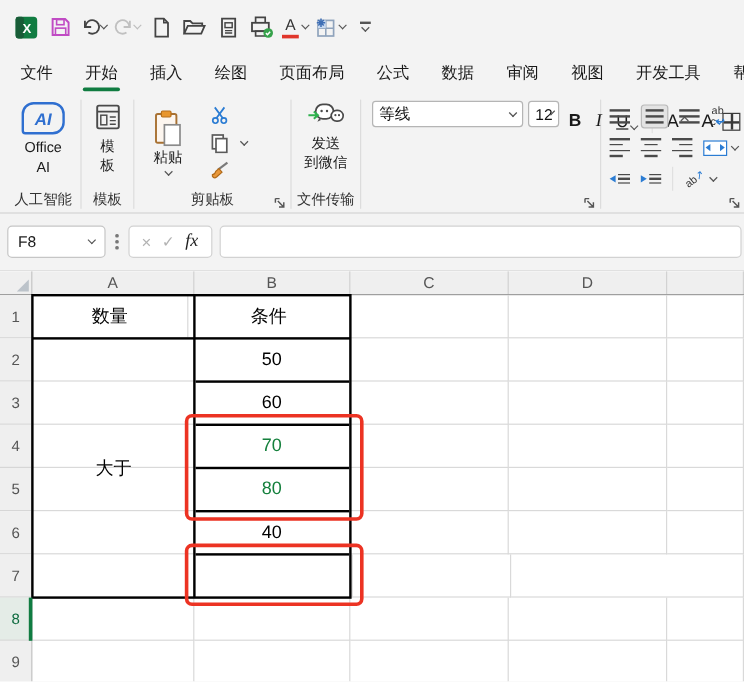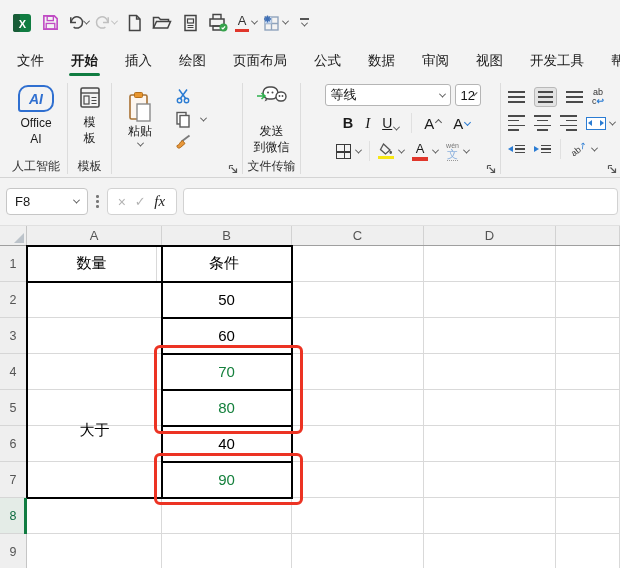--- a/index.html
+++ b/index.html
@@ -20,7 +20,7 @@
   
   .tabs { height:33px; display:flex; align-items:center; padding-left:17px; }
   .tab { font-size:13.5px; height:33px; line-height:31px; margin-right:27px; position:relative; white-space:nowrap; }
-  .tab.active { font-weight:bold; }
+  .tab.active { font-weight:normal; }
   .tab.active::after { content:""; position:absolute; left:-2px; right:-2px; bottom:2px; height:3px; background:#107c41; border-radius:2px; }
 
   

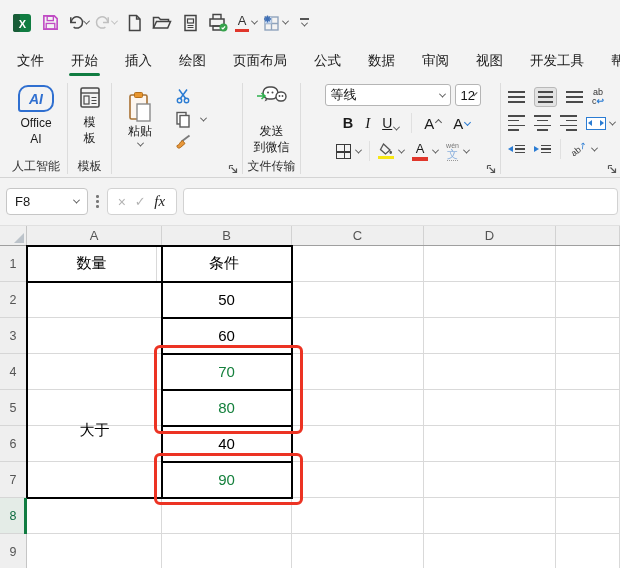--- a/index.html
+++ b/index.html
@@ -40,7 +40,7 @@
   .smallcol { display:flex; flex-direction:column; justify-content:flex-start; gap:3px; margin-left:8px; padding-top:2px; }
   .sbtn { display:flex; align-items:center; gap:4px; height:20px; border-radius:3px; }
   
-  .fg { display:flex; flex-direction:column; padding:6px 4px 0 8px;align-items:center; }
+  .fg { display:flex; flex-direction:row; padding:6px 4px 0 8px; }
   .combo { height:22px; background:#fff; border:1px solid #b5b5b5; border-radius:3px; display:flex; align-items:center; justify-content:space-between; padding:0 5px; font-size:13px; color:#111; }
   .frow { display:flex; align-items:center; gap:7px; margin-top:6px; height:22px; }
   .fbtn { display:flex; align-items:flex-end; gap:2px; border-radius:3px; }

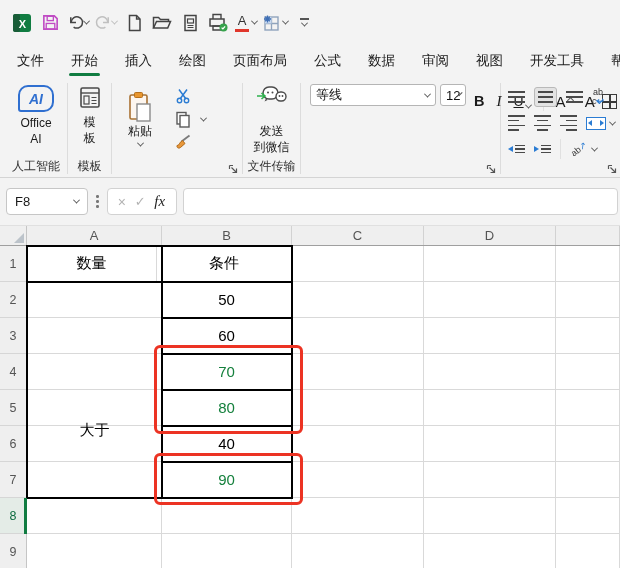--- a/index.html
+++ b/index.html
@@ -292,7 +292,7 @@
           <circle cx="26.5" cy="11" r="0.9" fill="#4a4a4a"></circle>
           <path d="M1 11 h7 M5.5 8 l3.5 3 -3.5 3" fill="none" stroke="#2eb14d" stroke-width="1.6"></path>
         </svg>
-      <span class="cap" style="margin-top:12px">发送</span>
+      <span class="cap" style="margin-top:0">发送</span>
       <span class="cap">到微信</span>
     </div>
     <div class="rg-label">文件传输</div>

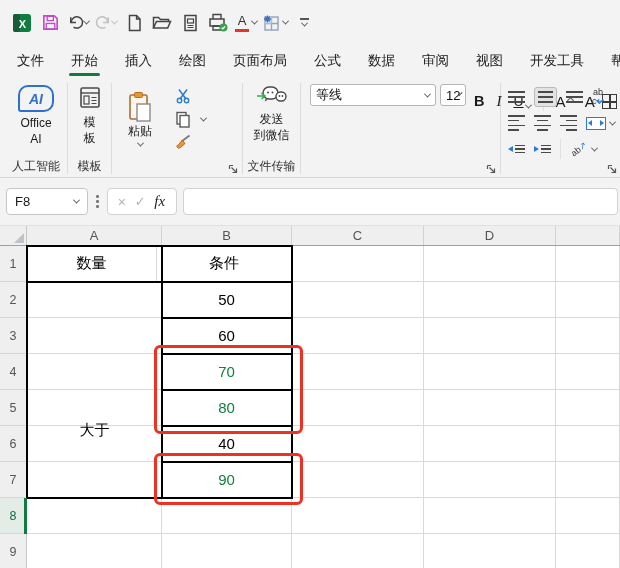--- a/index.html
+++ b/index.html
@@ -272,6 +272,7 @@
         </span>
       </div>
     </div>
+    <div class="rg-label">剪贴板</div>
     <span class="launcher">
       <svg width="10" height="10" viewBox="0 0 10 10">
           <path d="M1.5 1.5 h3.5 M1.5 1.5 v3.5 M3.5 3.5 l4.5 4.5 M8.5 4.5 v4 h-4" fill="none" stroke="#555" stroke-width="1.2"></path>

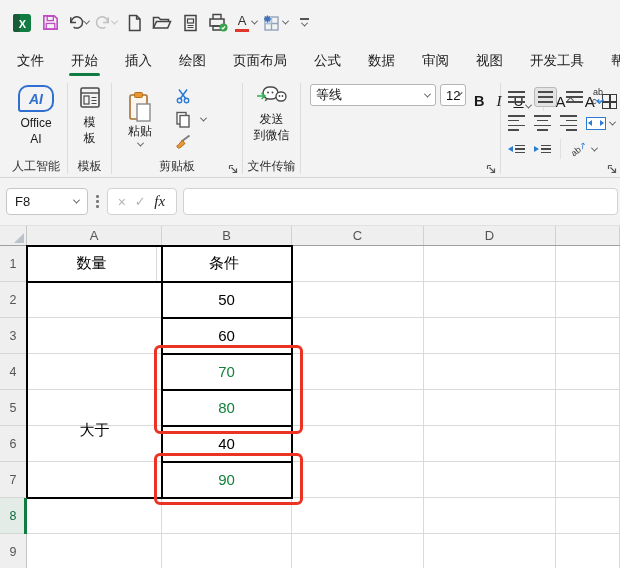--- a/index.html
+++ b/index.html
@@ -544,7 +544,7 @@
     <div class="cell w-e"></div>
   </div>
 
-  <div class="ov merged-label" style="left:29px; top:57px; width:131px; height:214px;margin-top:40px;">大于</div>
+  <div class="ov merged-label" style="left:29px; top:57px; width:131px; height:214px;">大于</div>
 
   <div class="ov" style="left:26px; top:19px; width:267px; height:254px; border:2px solid #000;"></div>
   <div class="ov blk" style="left:161px; top:20px; width:2px; height:252px;"></div>

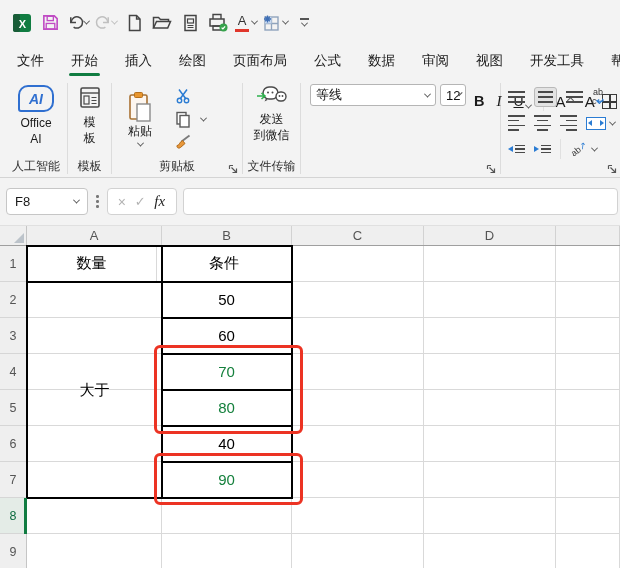--- a/index.html
+++ b/index.html
@@ -522,7 +522,6 @@
   <div class="srow">
     <div class="rh">7</div>
     <div class="cell w-a"></div>
-    <div class="cell w-b red">90</div>
     <div class="cell w-c"></div>
     <div class="cell w-d"></div>
     <div class="cell w-e"></div>

